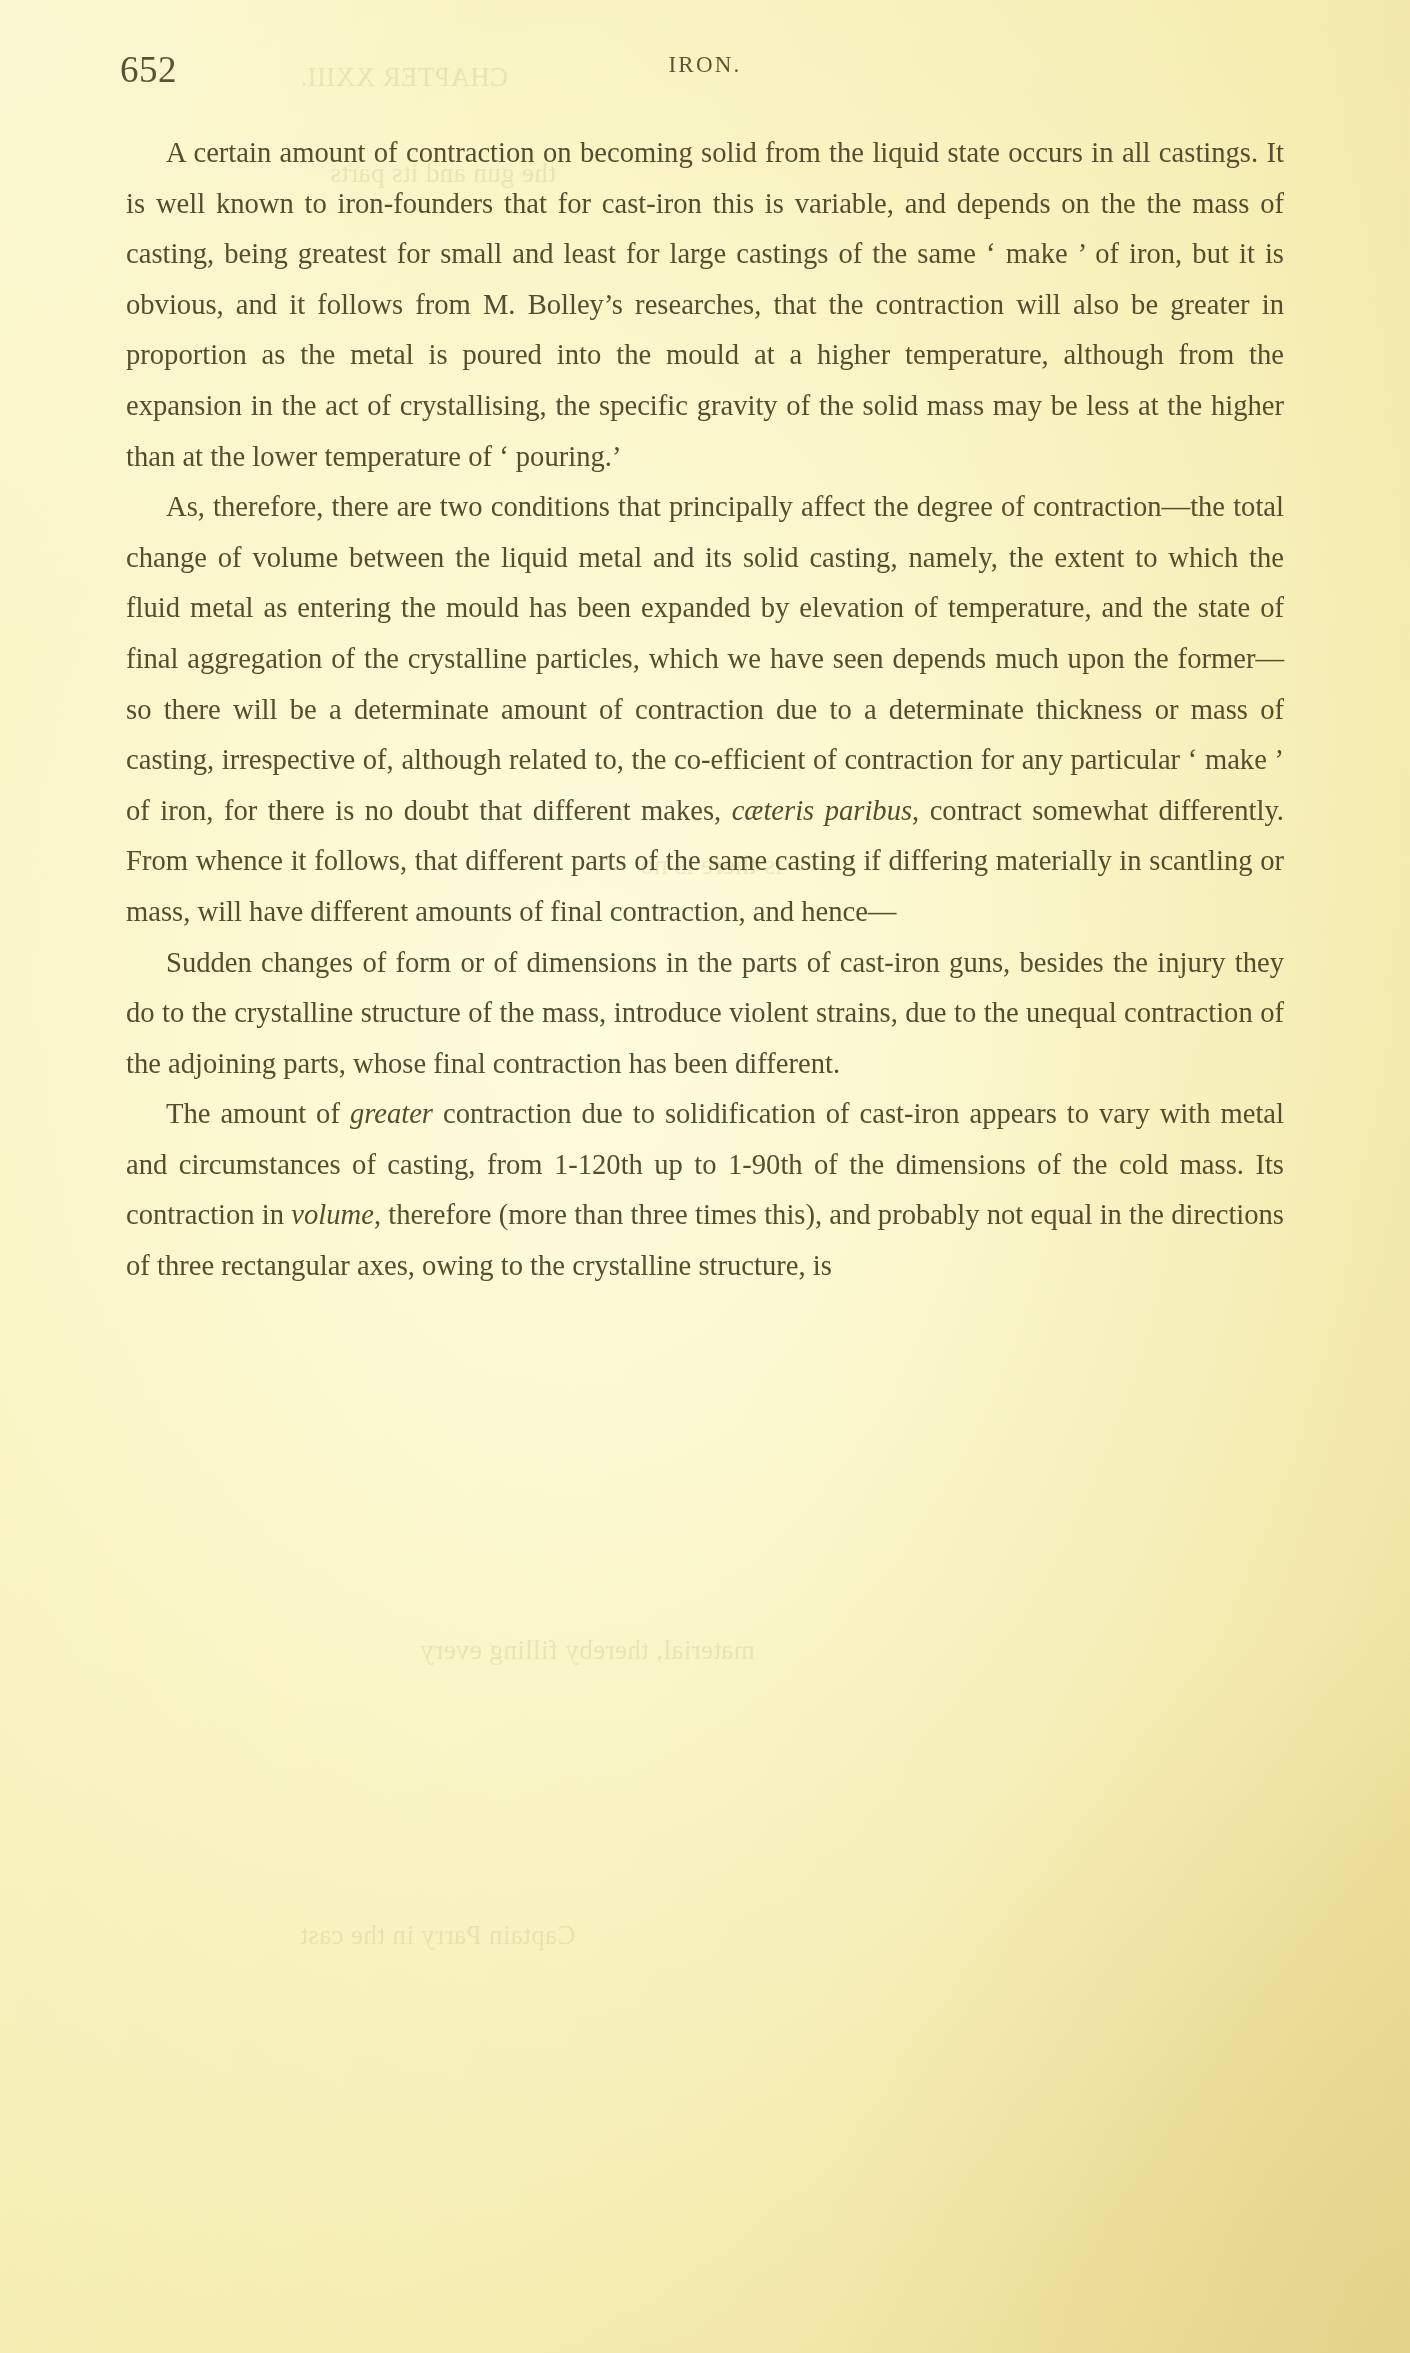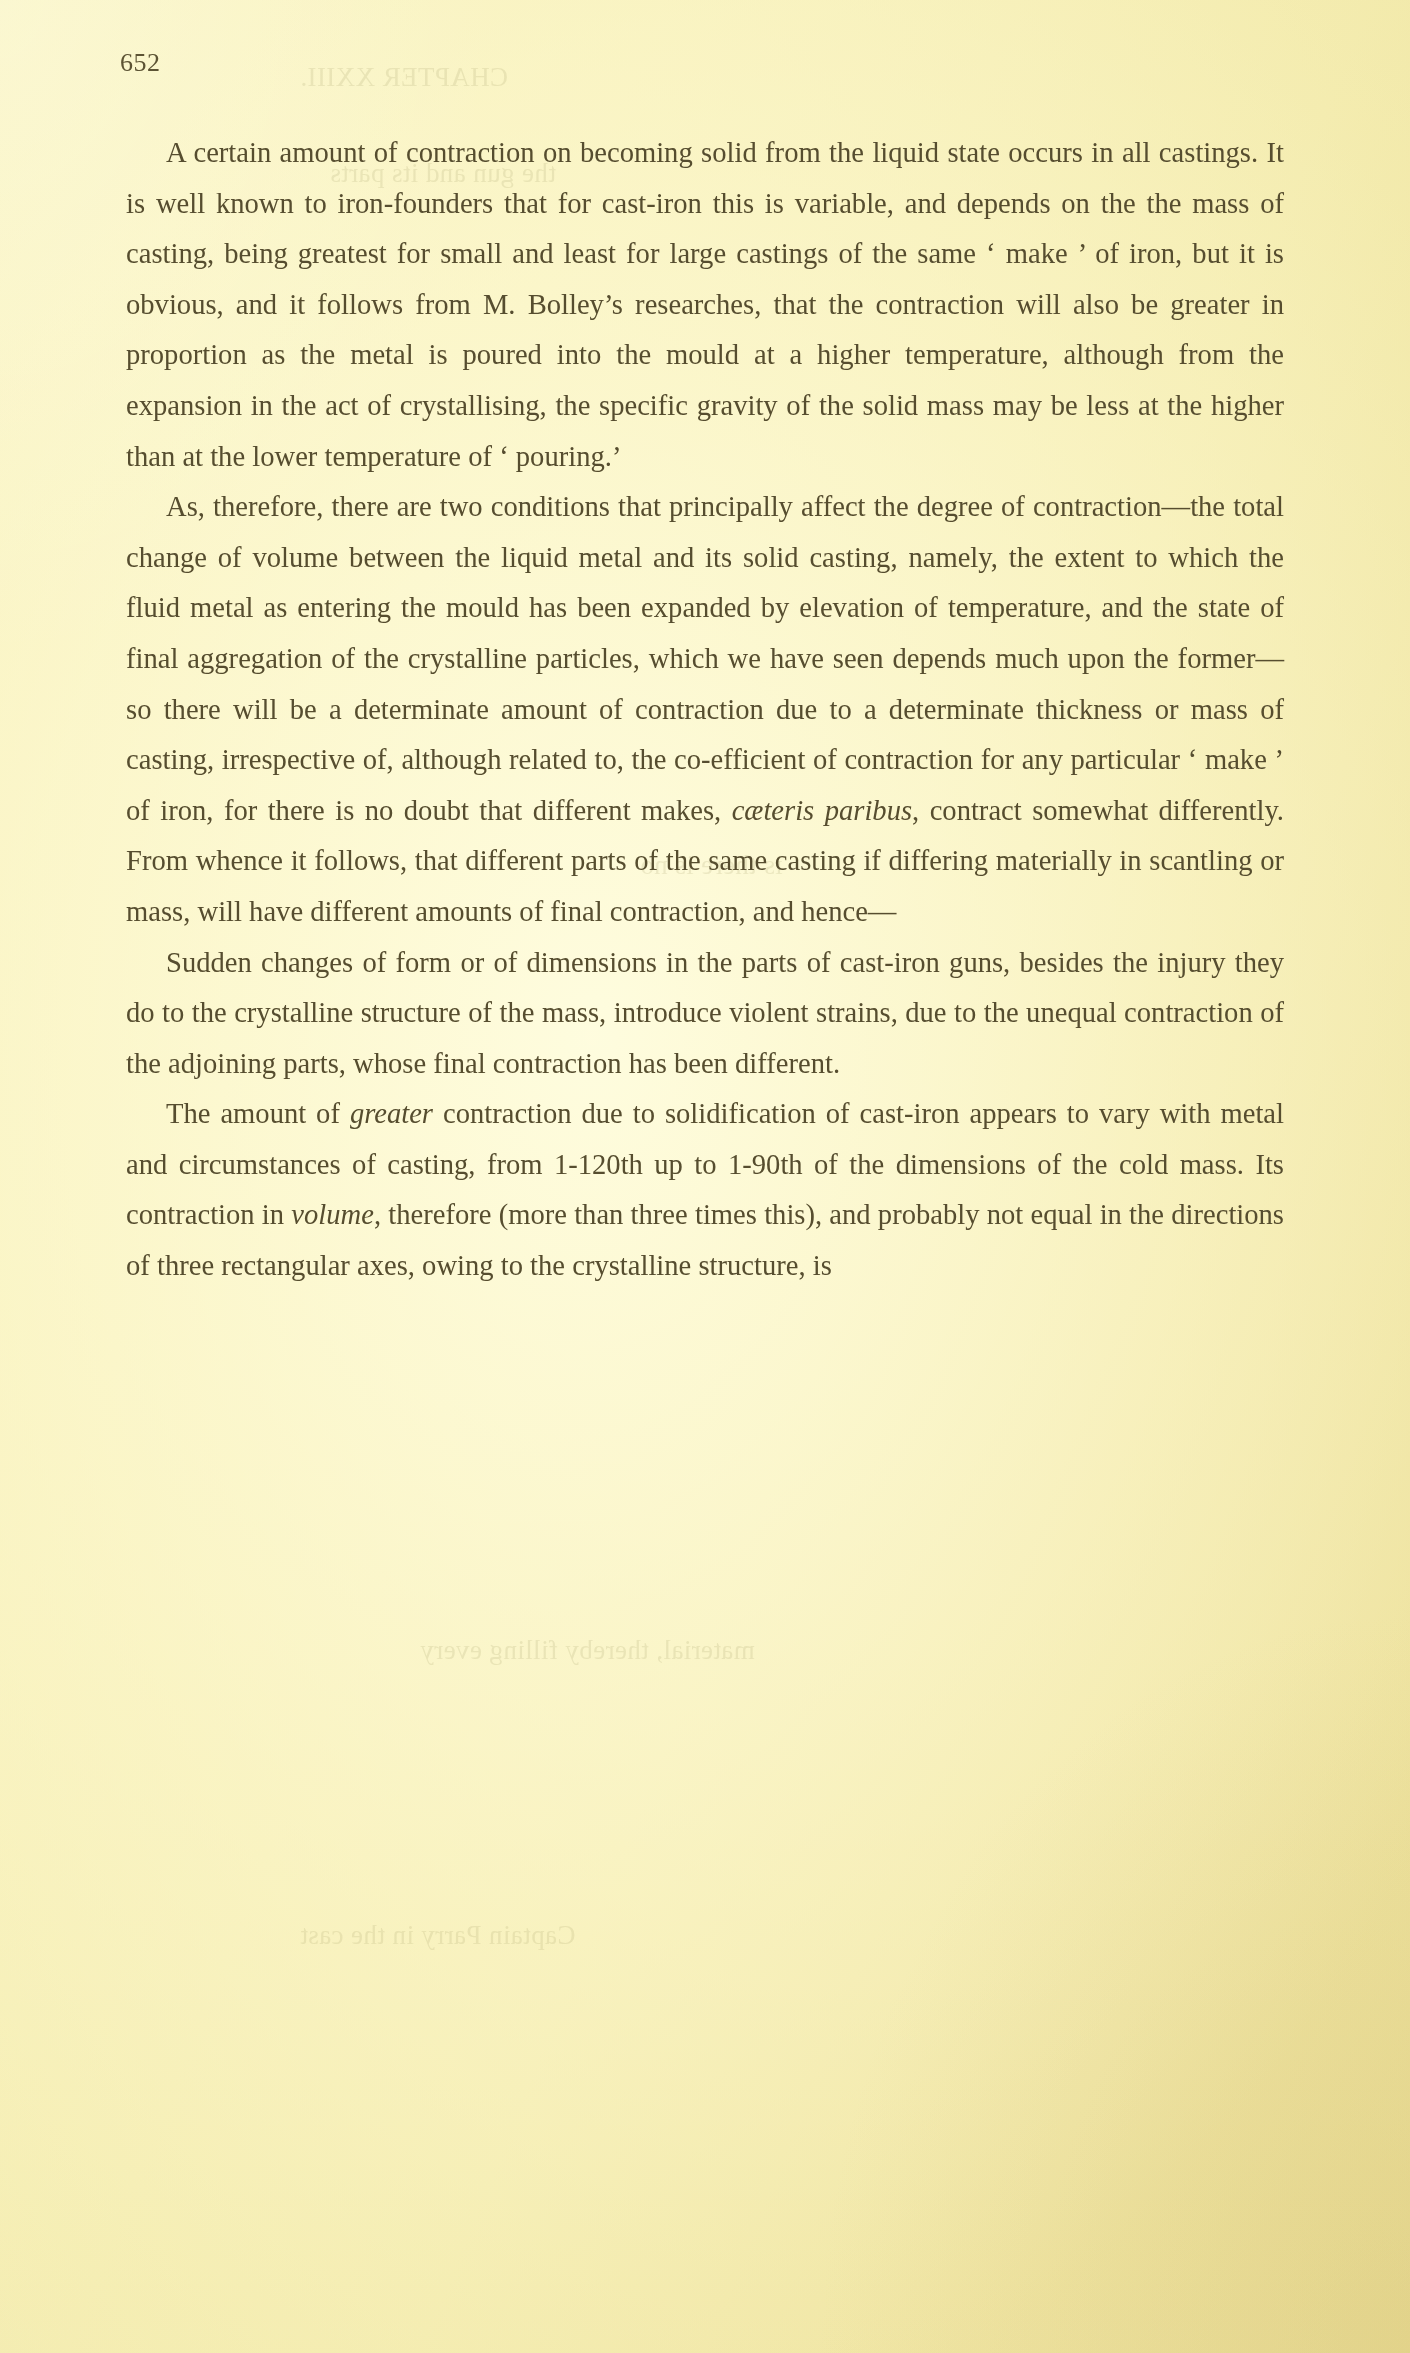--- a/index.html
+++ b/index.html
@@ -51,7 +51,7 @@
     position: absolute;
     left: 0;
     top: 0;
-    font-size: 26px;
+    font-size: 37px;
     letter-spacing: 0.5px;
     color: #5c5334;
     font-family: "Liberation Serif", serif;

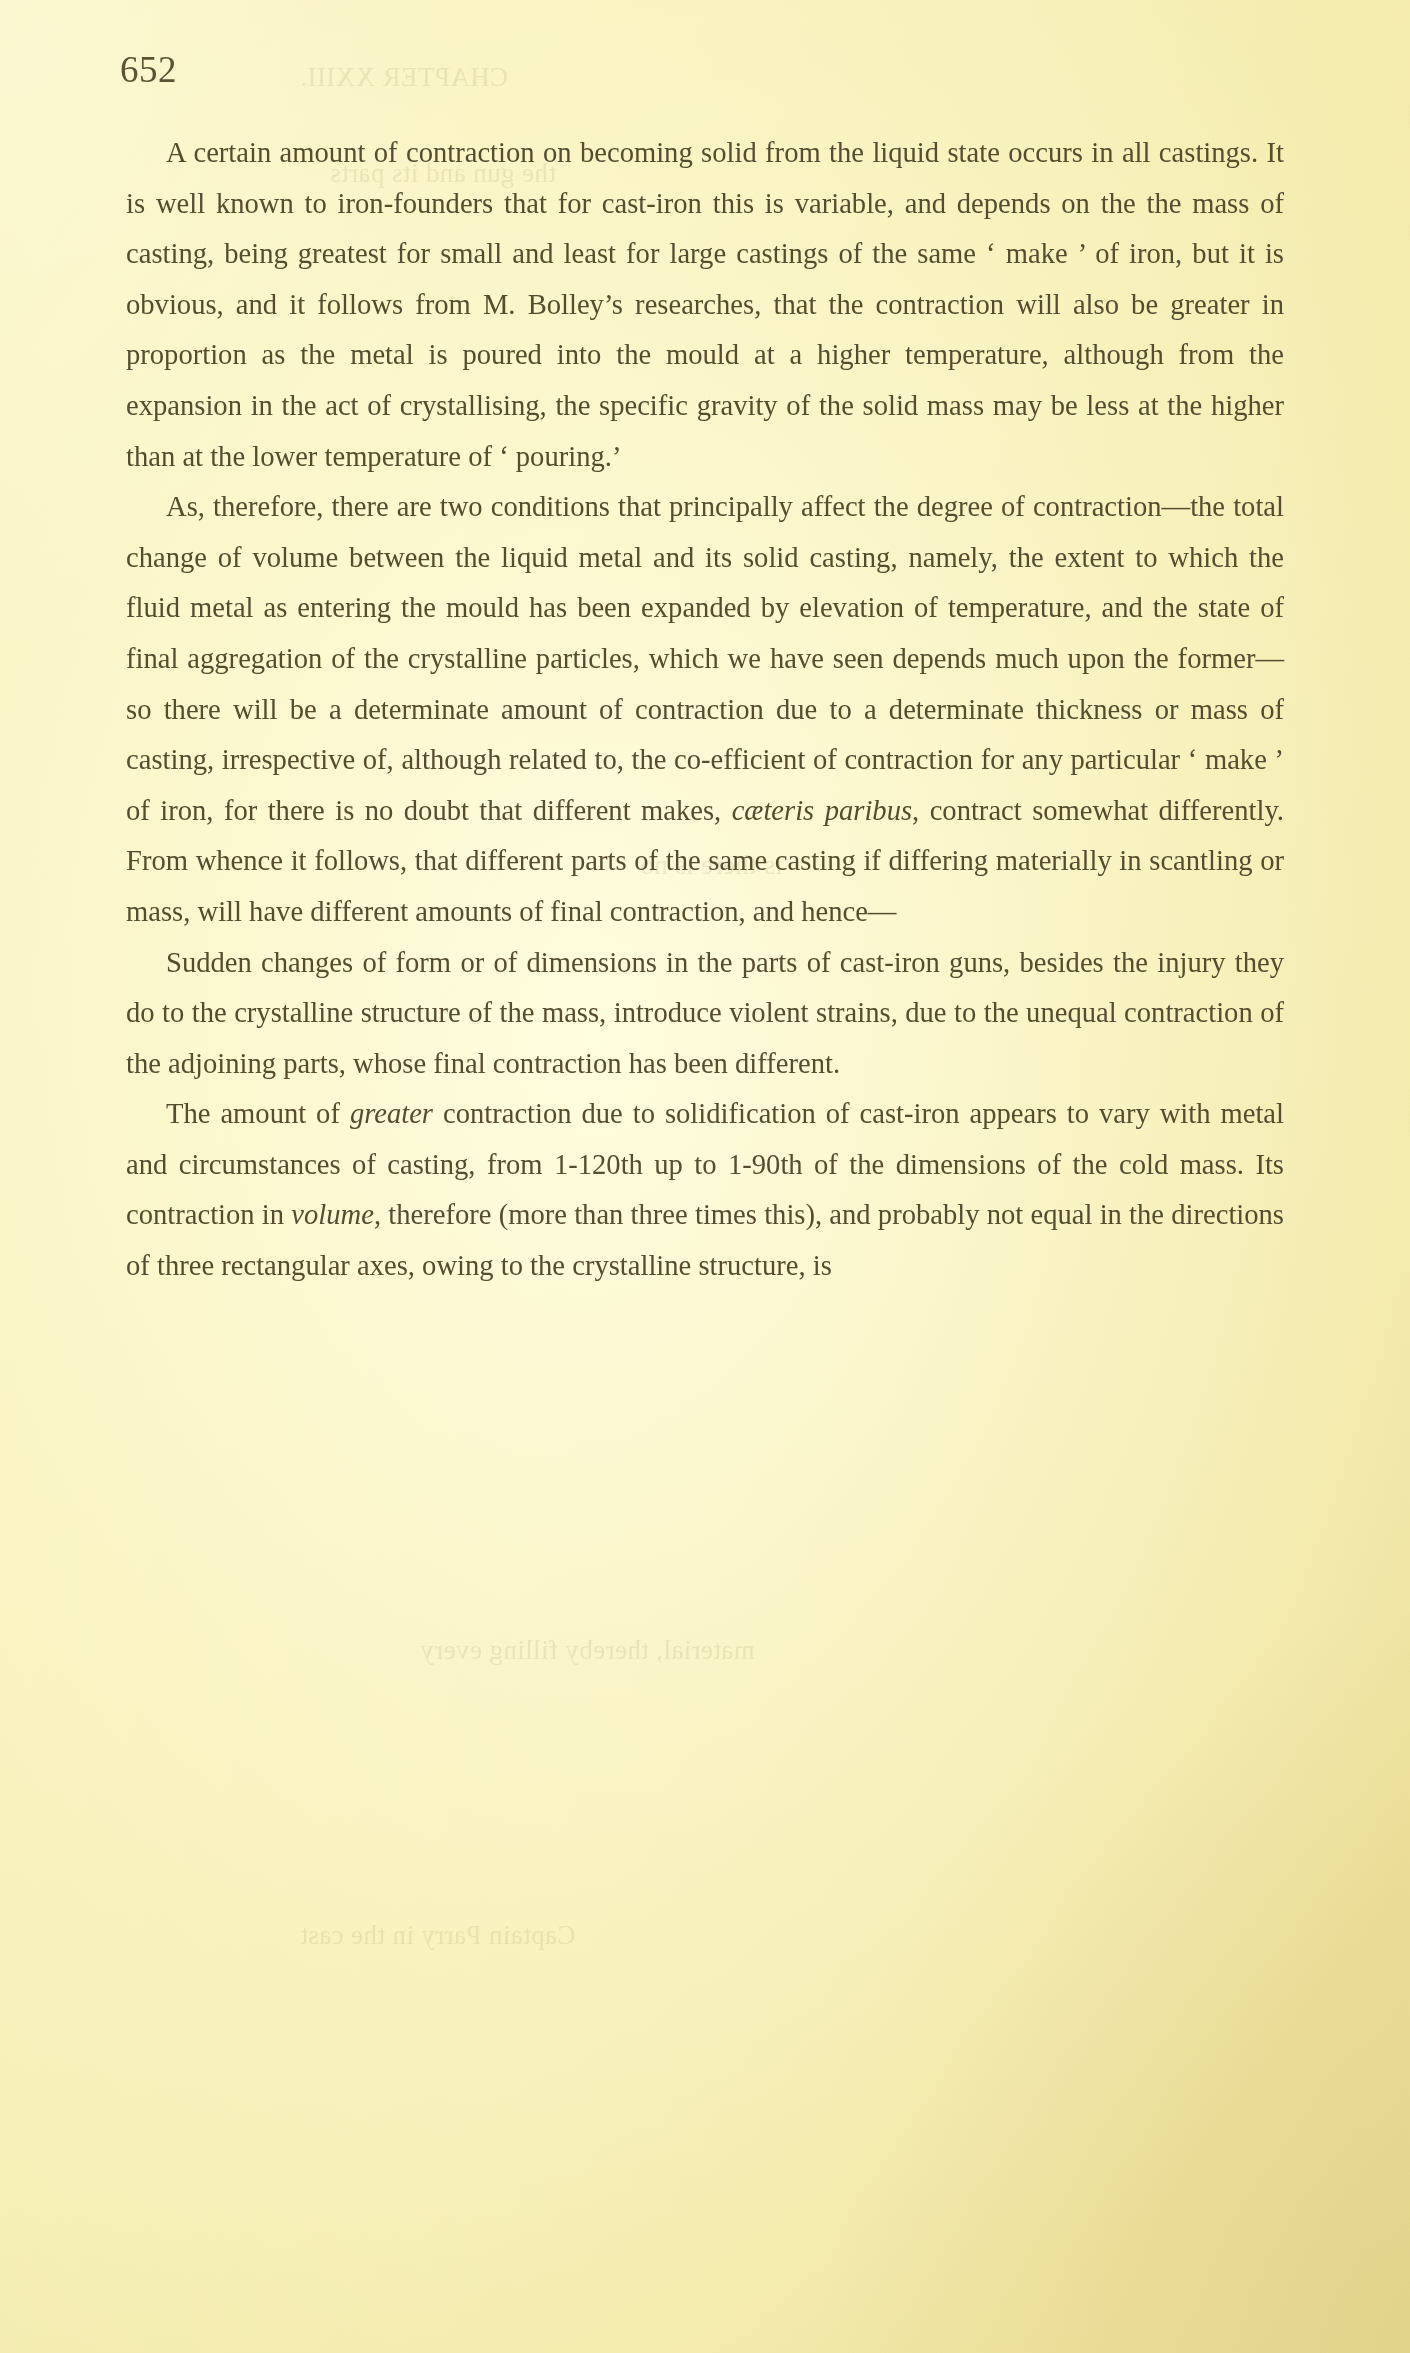--- a/index.html
+++ b/index.html
@@ -128,6 +128,7 @@
 
     <div class="running-head">
       <div class="folio">652</div>
+      <div class="head-title">IRON.</div>
     </div>
 
     <div class="body-text" id="body-text">

